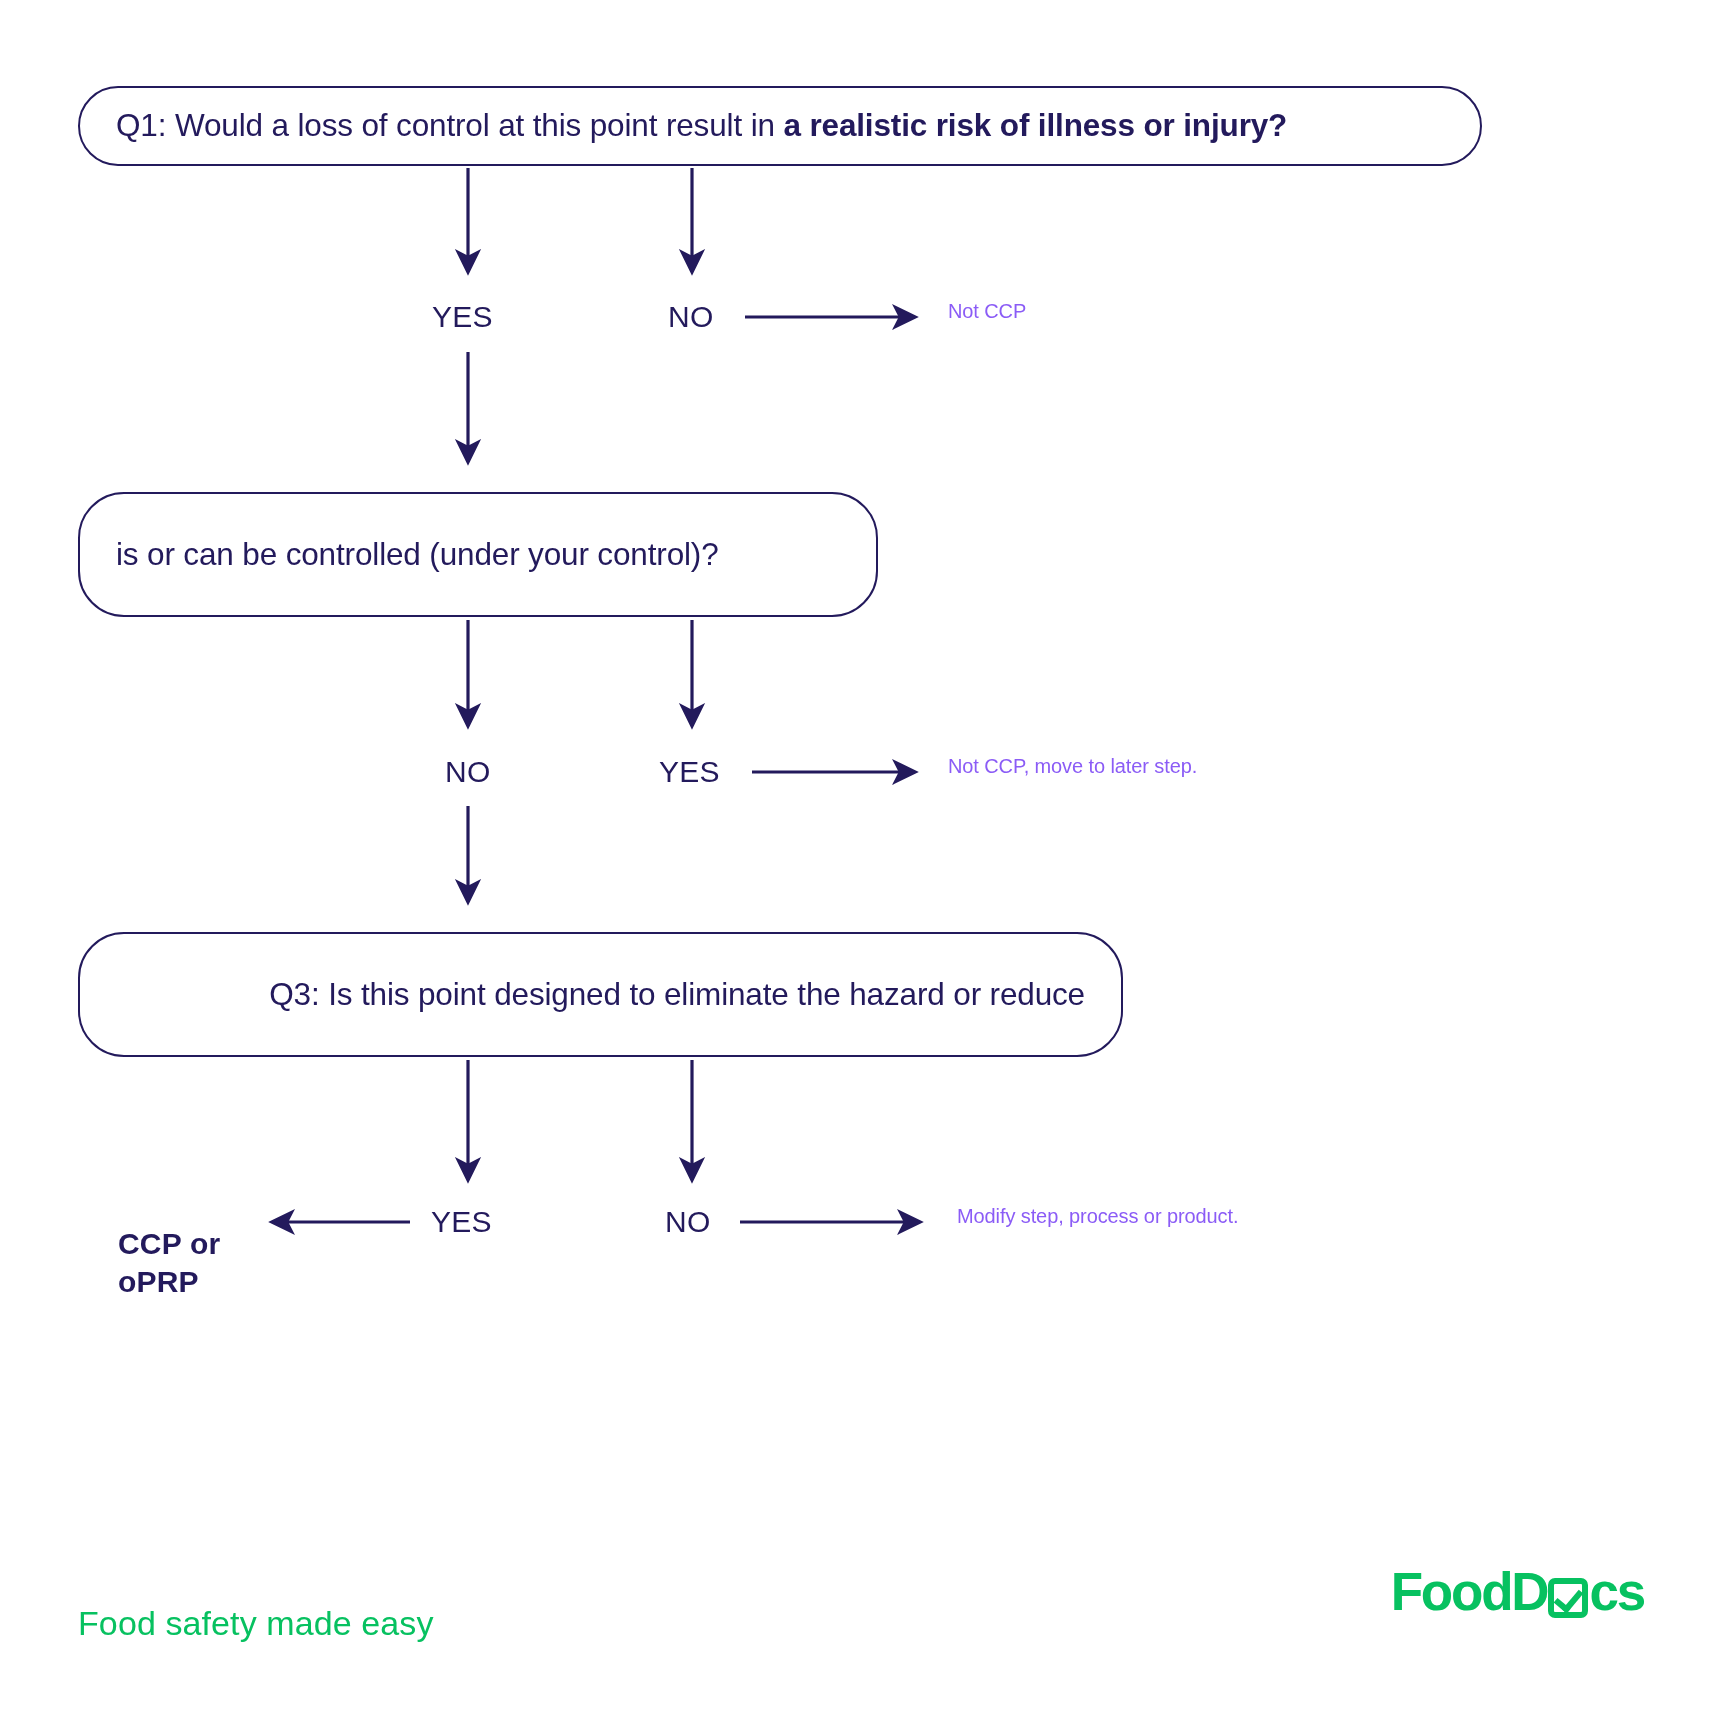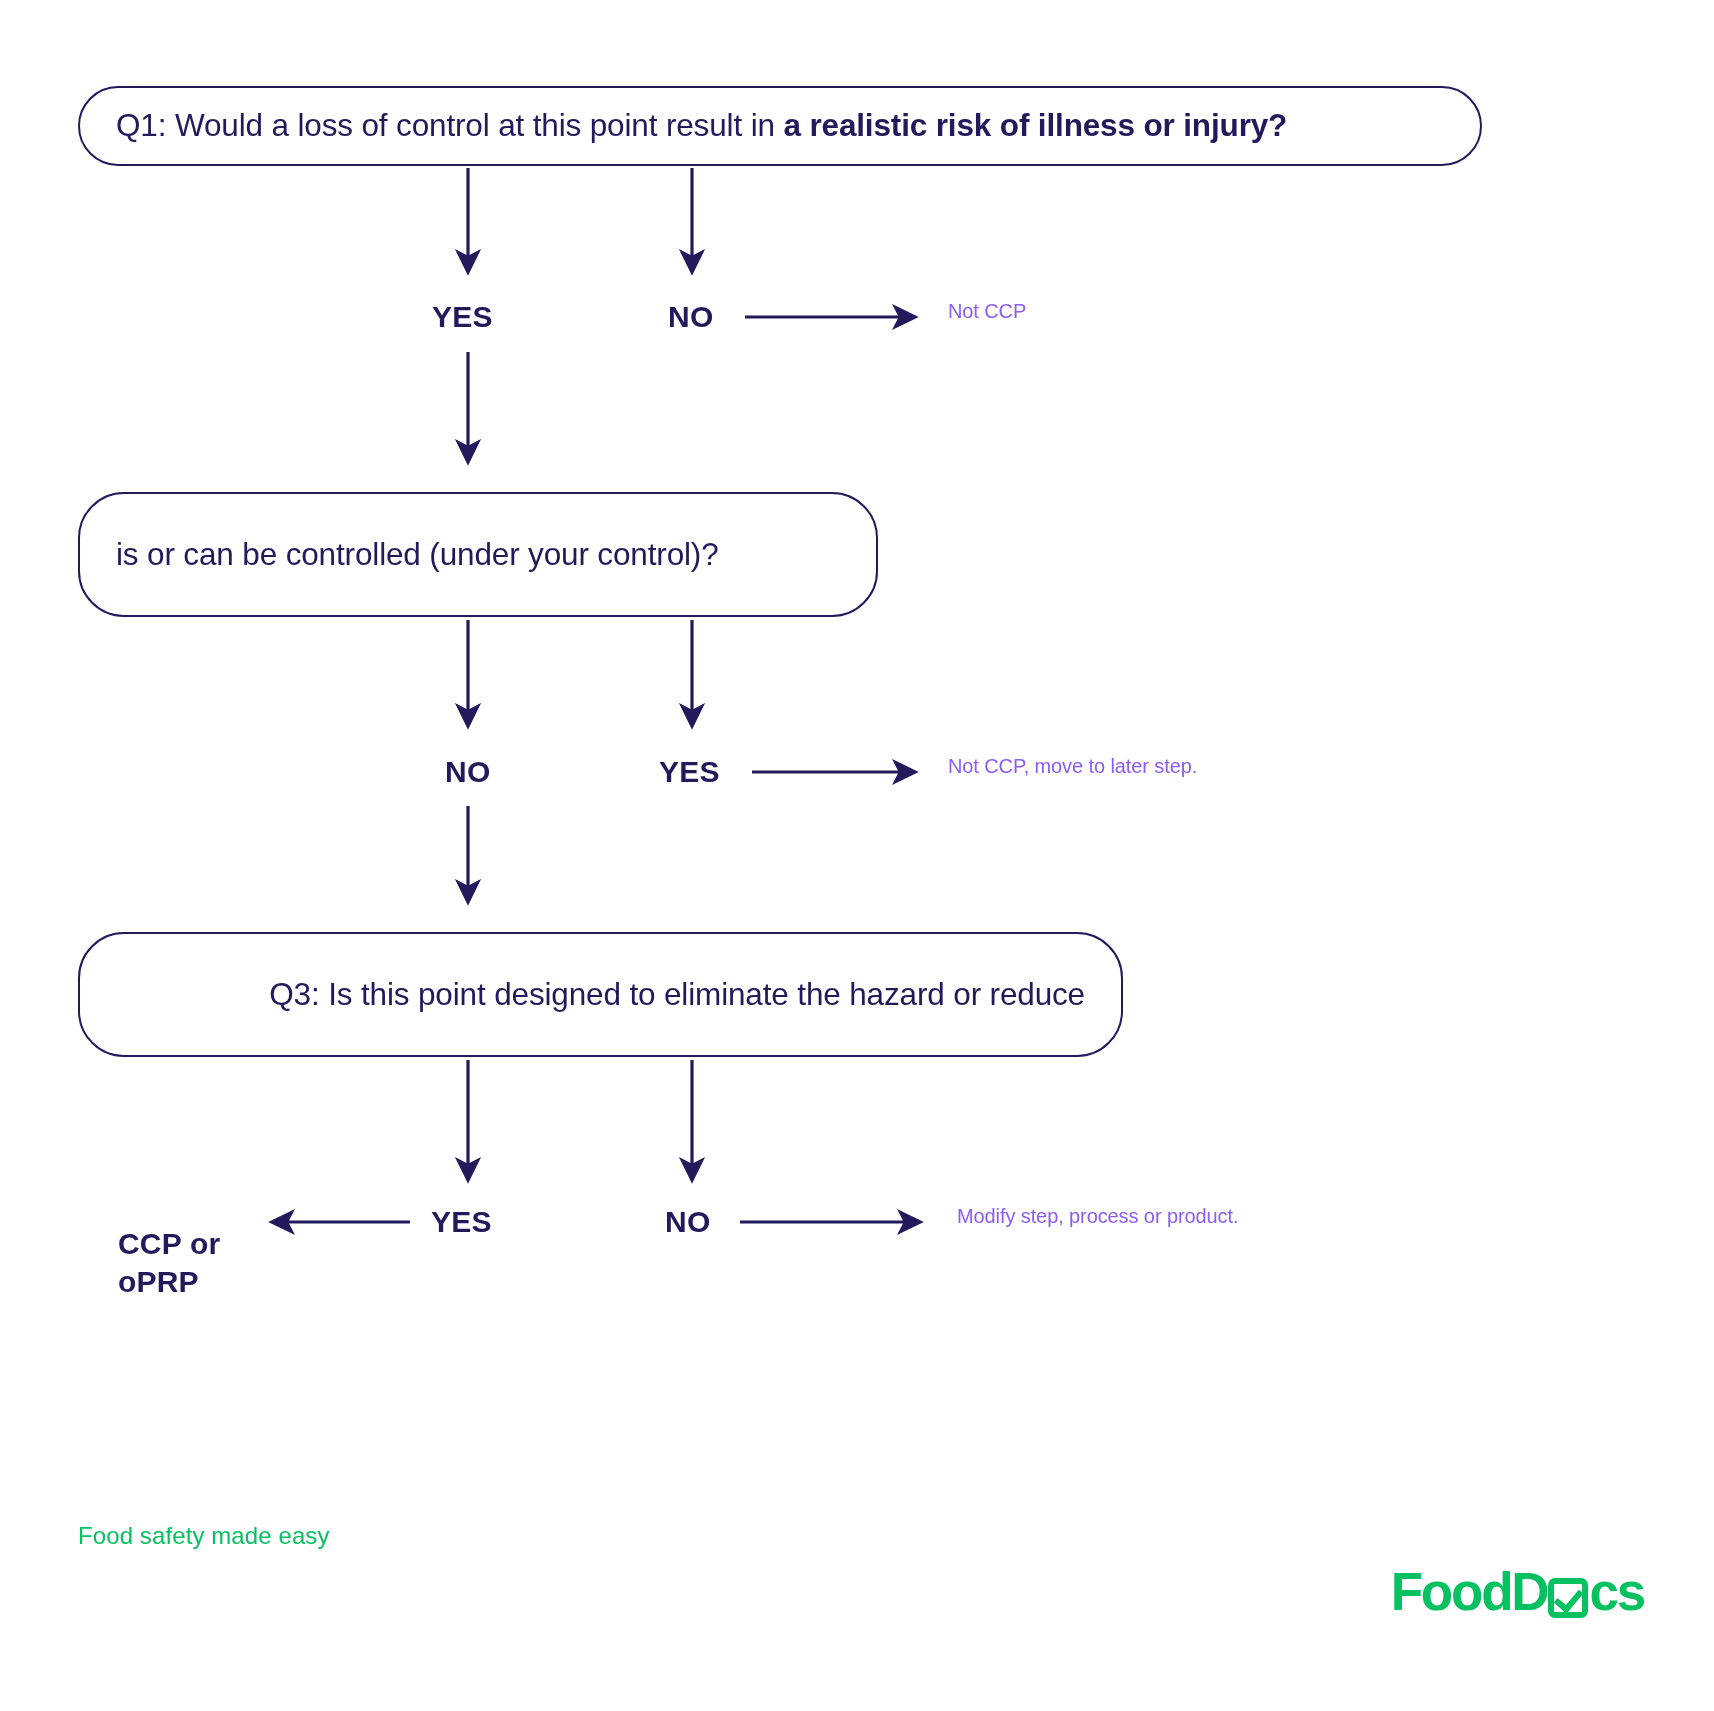--- a/index.html
+++ b/index.html
@@ -41,7 +41,7 @@
   .branch-label {
     position: absolute;
     color: #231a5c;
-    font-weight: 700;
+    font-weight: 400;
     font-size: 30px;
     letter-spacing: 0.3px;
     white-space: nowrap;

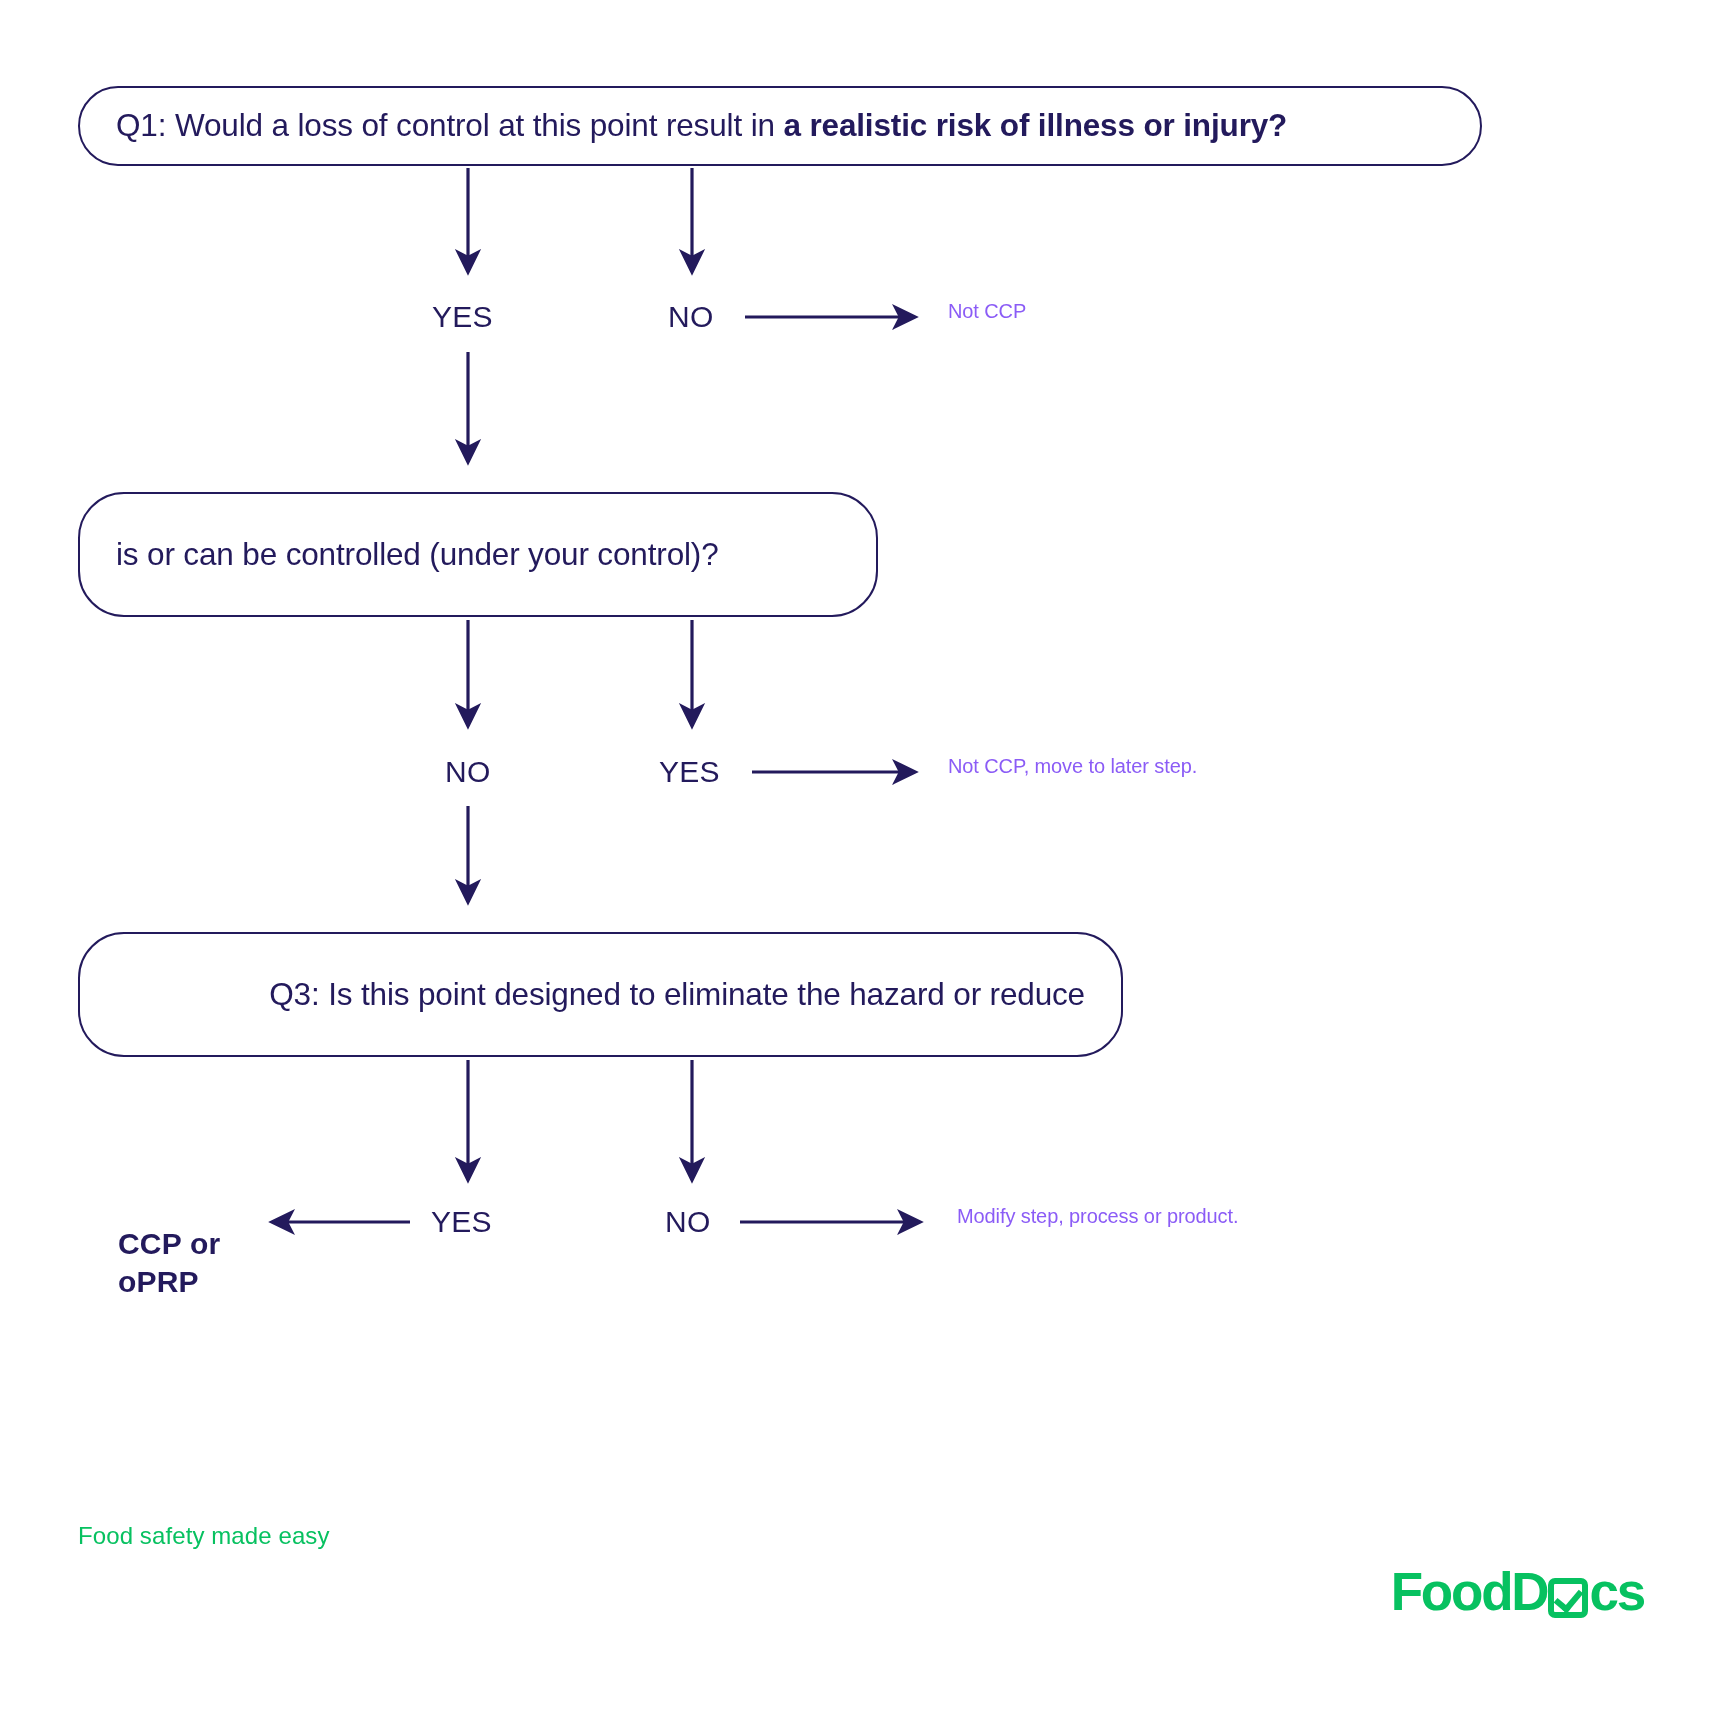--- a/index.html
+++ b/index.html
@@ -79,9 +79,9 @@
   #tagline {
     position: absolute;
     left: 78px;
-    top: 1522px;
+    top: 1604px;
     color: #07c160;
-    font-size: 24px;
+    font-size: 34px;
     letter-spacing: 0.1px;
     white-space: nowrap;
   }

